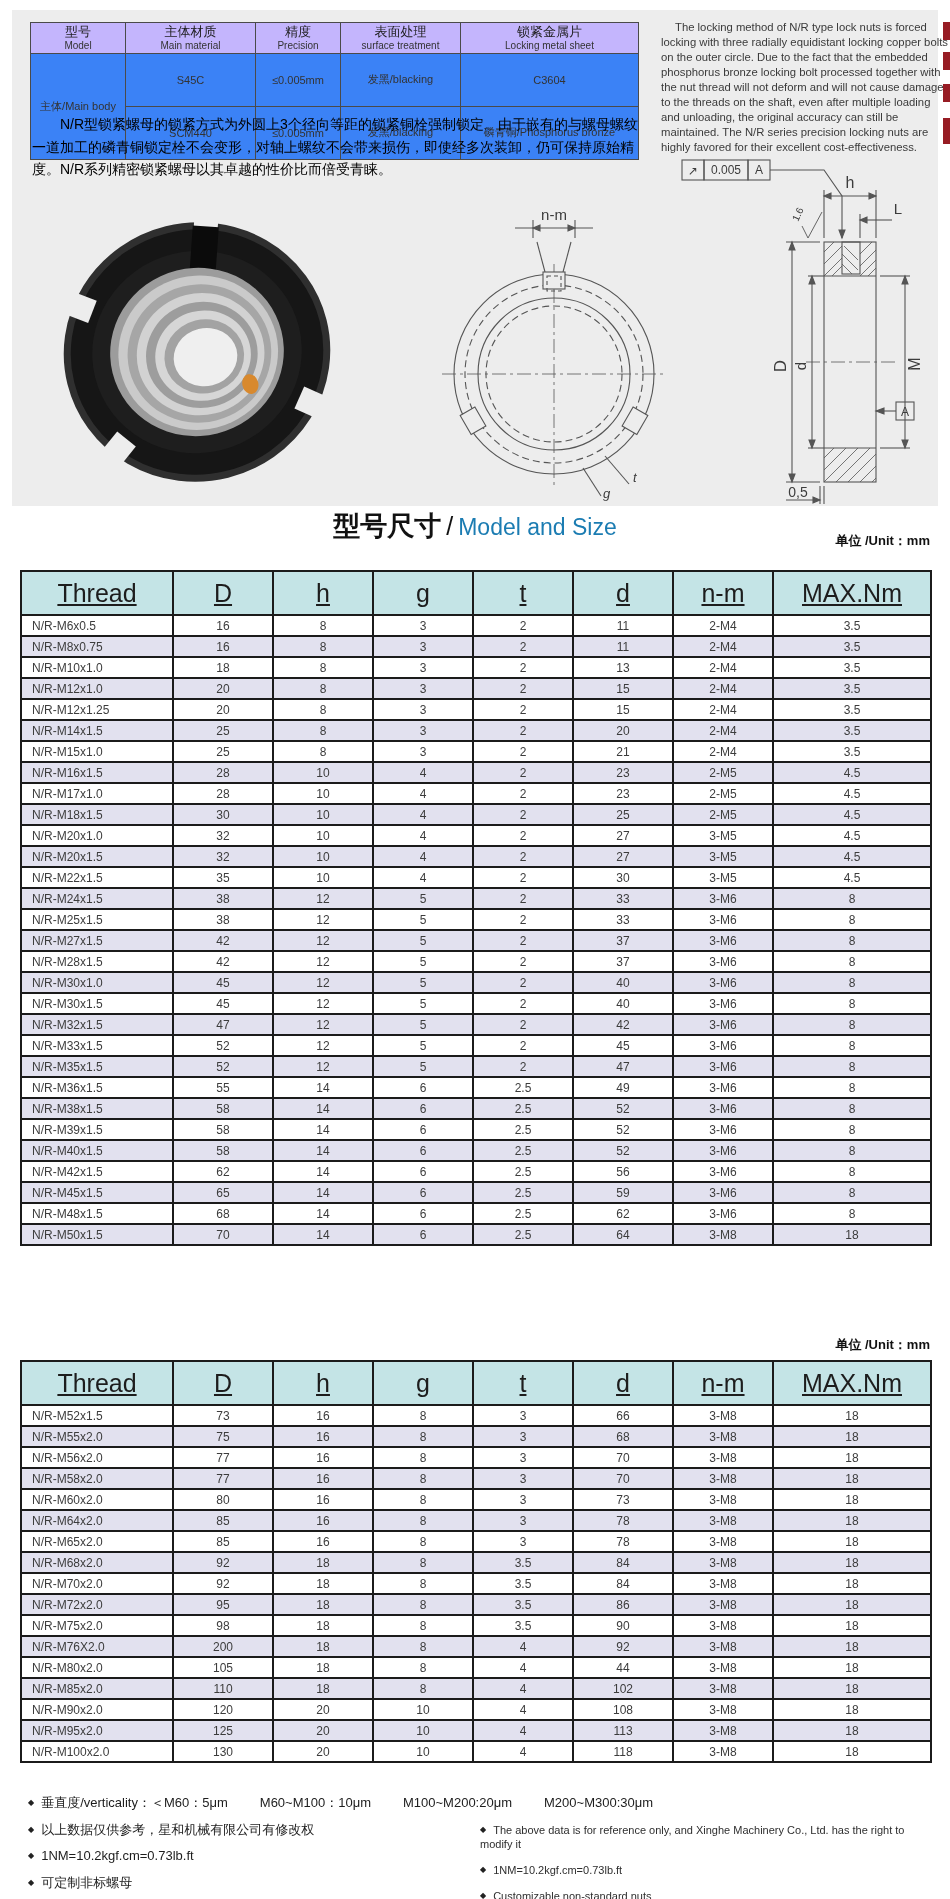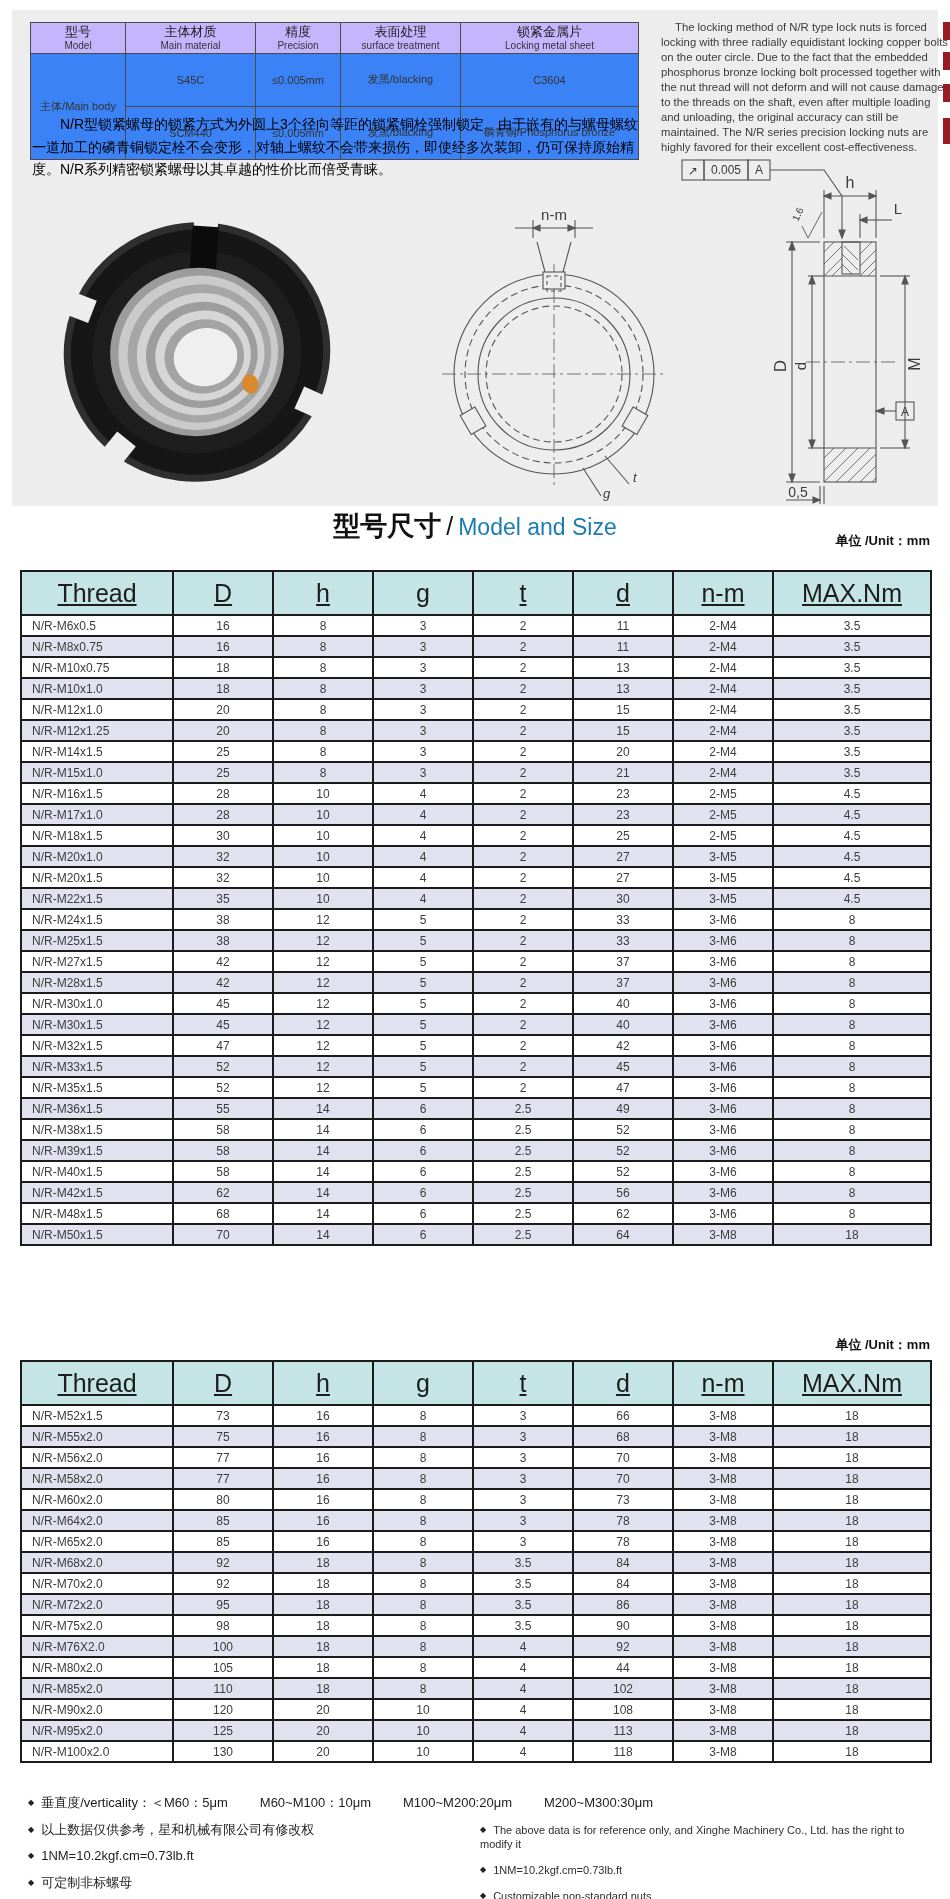--- a/index.html
+++ b/index.html
@@ -305,16 +305,6 @@
         <td>3.5</td>
       </tr>
       <tr>
-        <td>N/R-M10x0.75</td>
-        <td>18</td>
-        <td>8</td>
-        <td>3</td>
-        <td>2</td>
-        <td>13</td>
-        <td>2-M4</td>
-        <td>3.5</td>
-      </tr>
-      <tr>
         <td>N/R-M10x1.0</td>
         <td>18</td>
         <td>8</td>

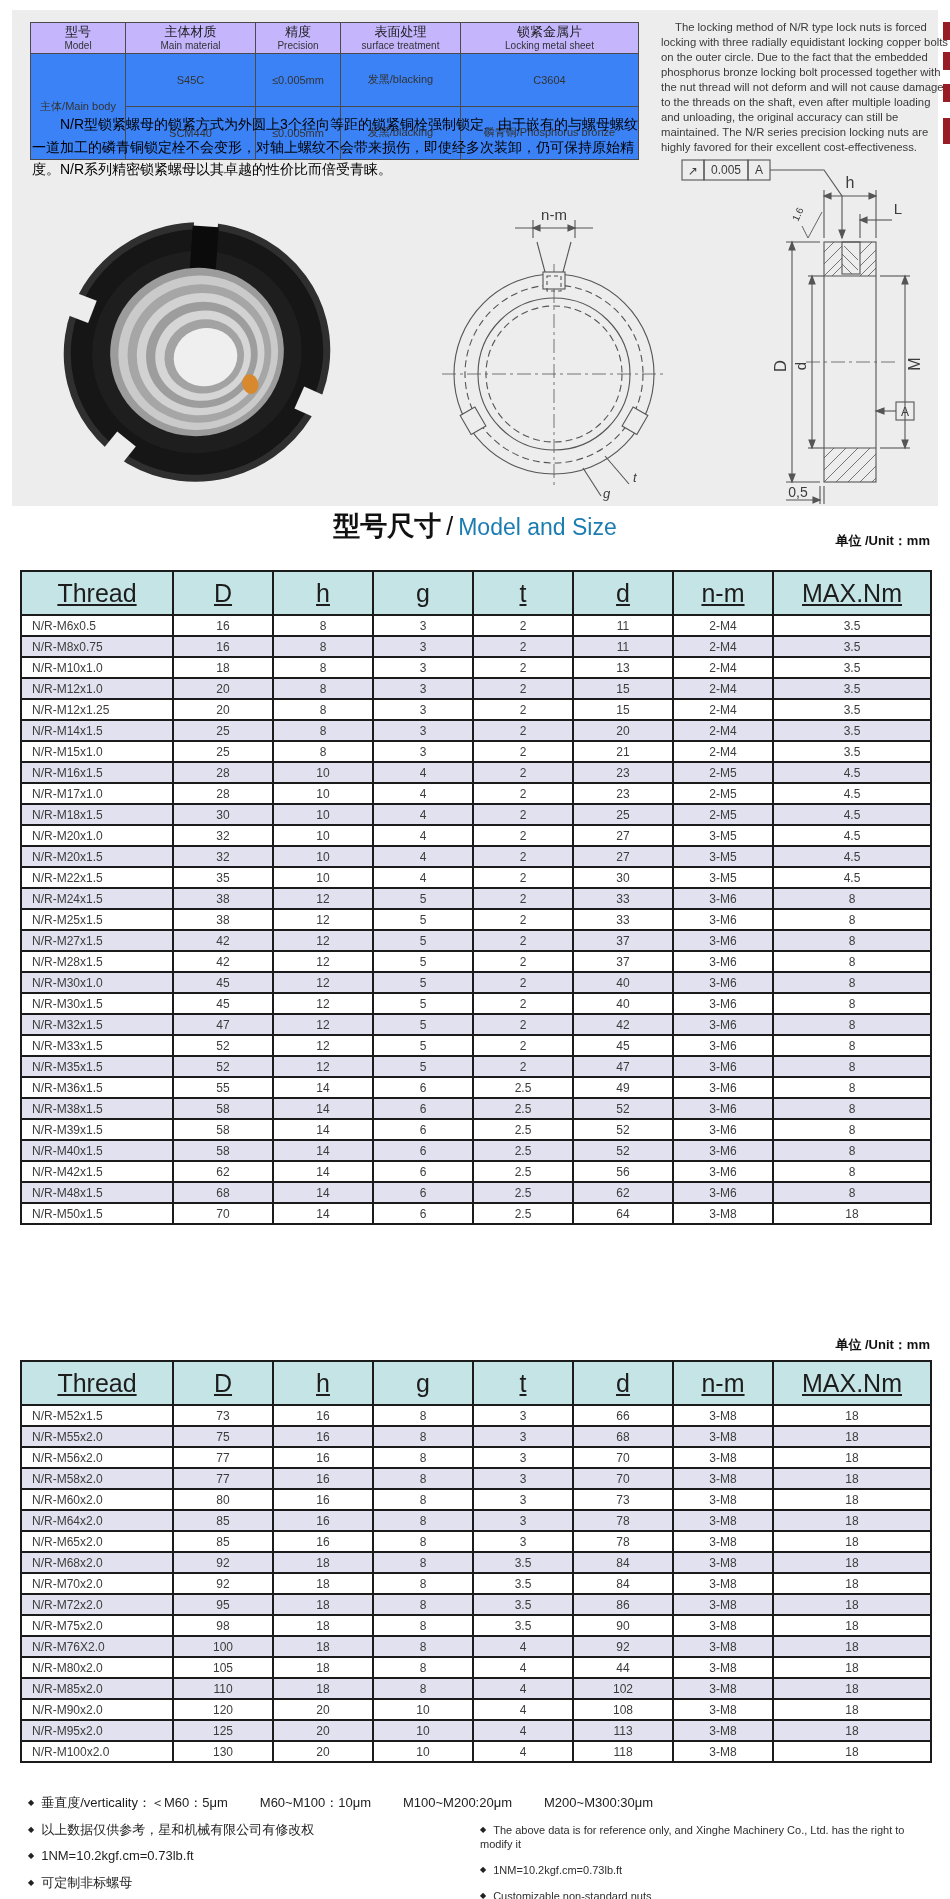--- a/index.html
+++ b/index.html
@@ -555,6 +555,16 @@
         <td>8</td>
       </tr>
       <tr>
+        <td>N/R-M45x1.5</td>
+        <td>65</td>
+        <td>14</td>
+        <td>6</td>
+        <td>2.5</td>
+        <td>59</td>
+        <td>3-M6</td>
+        <td>8</td>
+      </tr>
+      <tr>
         <td>N/R-M48x1.5</td>
         <td>68</td>
         <td>14</td>

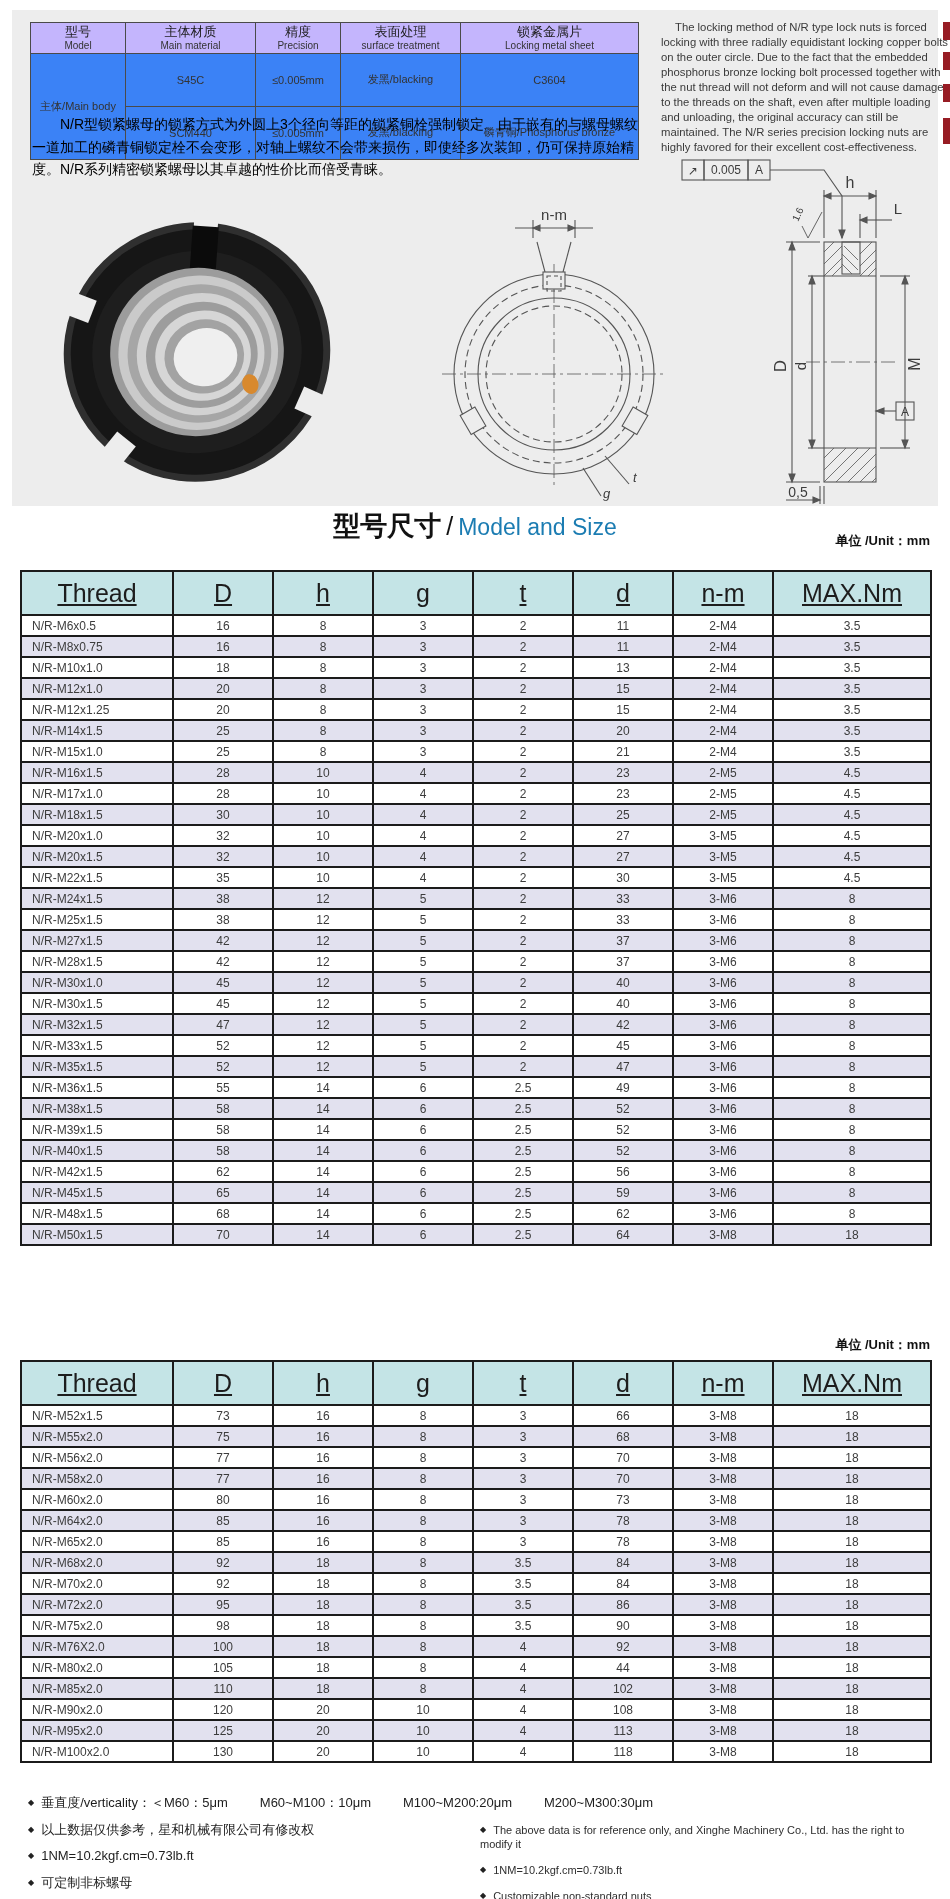--- a/index.html
+++ b/index.html
@@ -725,7 +725,7 @@
       </tr>
       <tr>
         <td>N/R-M76X2.0</td>
-        <td>100</td>
+        <td>200</td>
         <td>18</td>
         <td>8</td>
         <td>4</td>

